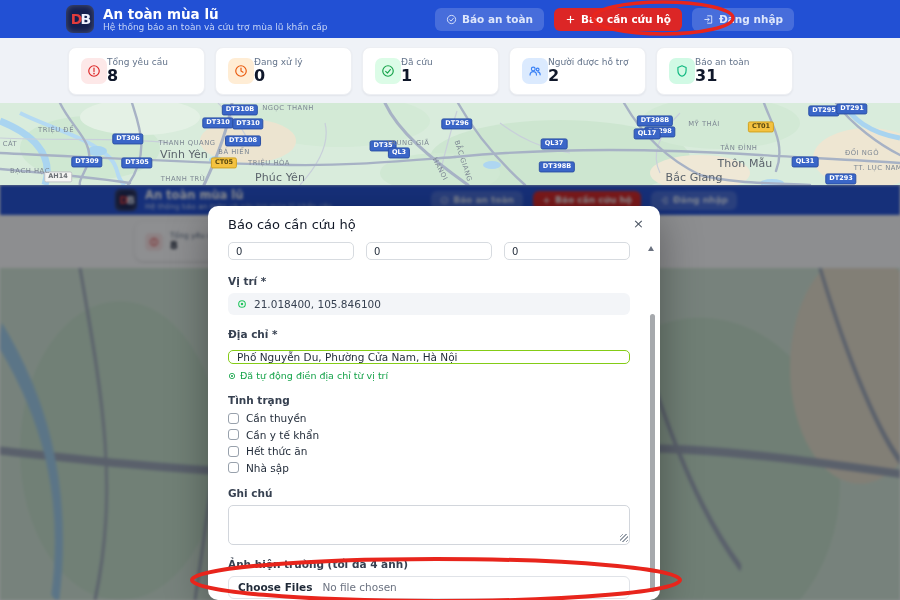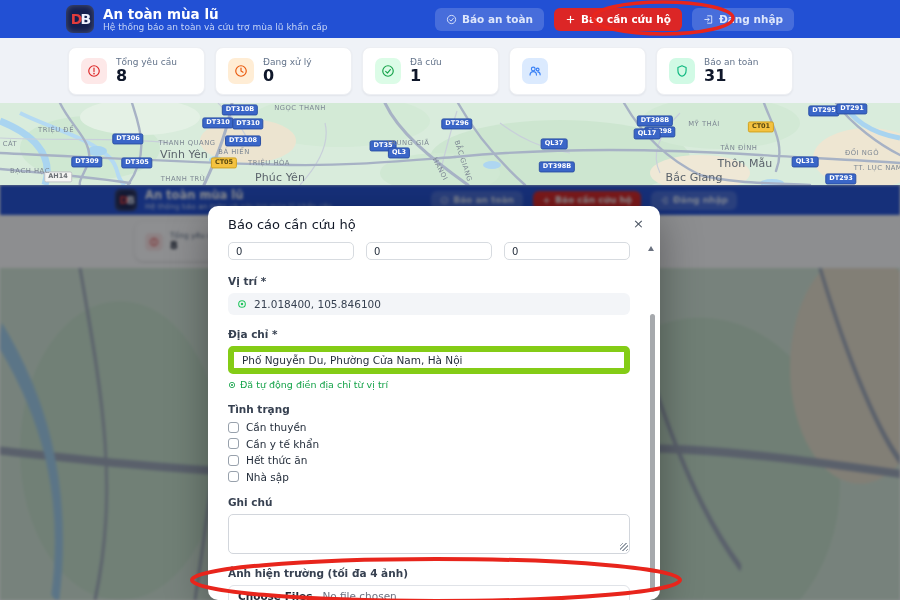--- a/index.html
+++ b/index.html
@@ -30,7 +30,7 @@
     padding:9px 107px 8px 68px; }
   .stat-card { flex:1; background:#fff; border-radius:8px; border:1px solid #edeff3;
     box-shadow:0 1px 2px rgba(16,24,40,.06); display:flex; align-items:center;
-    gap:9px; padding:0 12px; min-width:0; }
+    padding:0 12px; min-width:0; }
   .stat-icon { width:26px; height:26px; border-radius:7px; display:flex; flex:none;
     align-items:center; justify-content:center; }
   .stat-icon svg { width:14px; height:14px; }

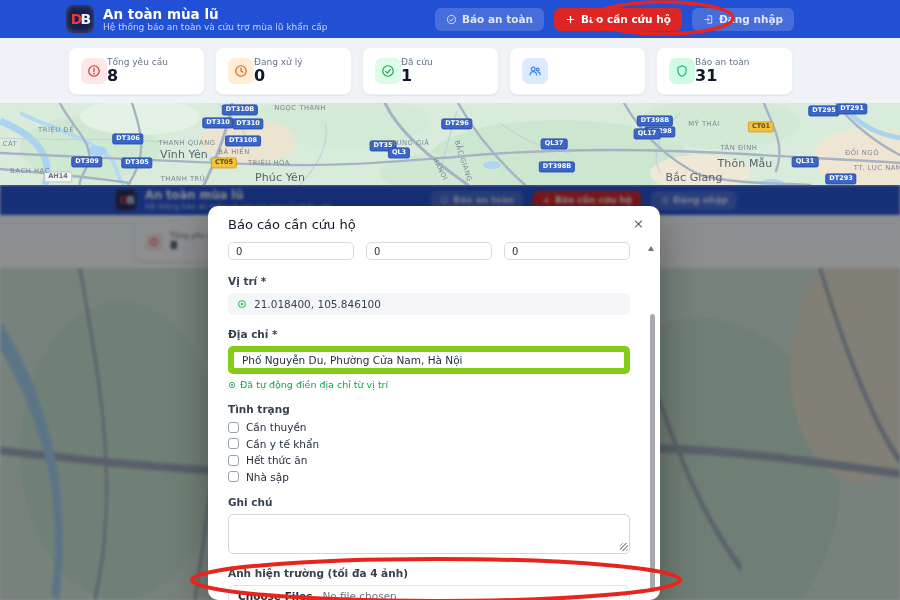--- a/index.html
+++ b/index.html
@@ -208,6 +208,10 @@
             <path d="M16.8 13.5 C19.5 13.8 20.8 15.8 20.8 18.5"></path>
           </svg>
         </span>
+        <div>
+          <div class="stat-label">Người được hỗ trợ</div>
+          <div class="stat-value">2</div>
+        </div>
       </div>
       <div class="stat-card">
         <span class="stat-icon" style="display: inline-flex; background: rgb(209, 250, 229); color: rgb(16, 185, 129);">

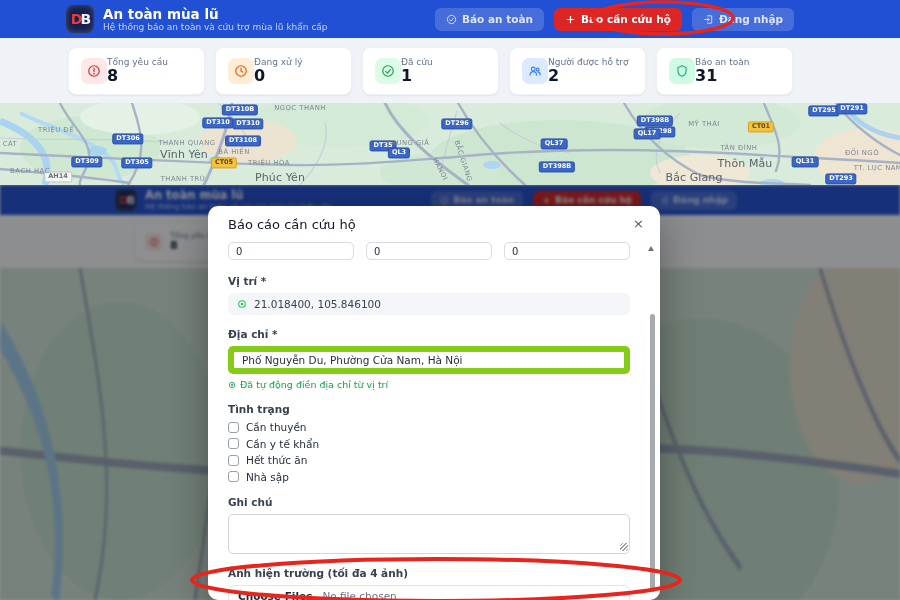--- a/index.html
+++ b/index.html
@@ -290,7 +290,7 @@
         <span class="road-badge " style="left: 852px; top: 6px;">DT291</span>
         <span class="road-badge " style="left: 805px; top: 59px;">QL31</span>
         <span class="road-badge " style="left: 841px; top: 76px;">DT293</span>
-        <span class="place" style="left: 300px; top: 5px;">NGỌC THANH</span>
+        <span class="place" style="left: 288px; top: 5px;">NGỌC THANH</span>
         <span class="place" style="left: 56px; top: 27px;">TRIỆU ĐỀ</span>
         <span class="place" style="left: 10px; top: 41px;">CÁT</span>
         <span class="place" style="left: 30px; top: 68px;">BẠCH HẠC</span>

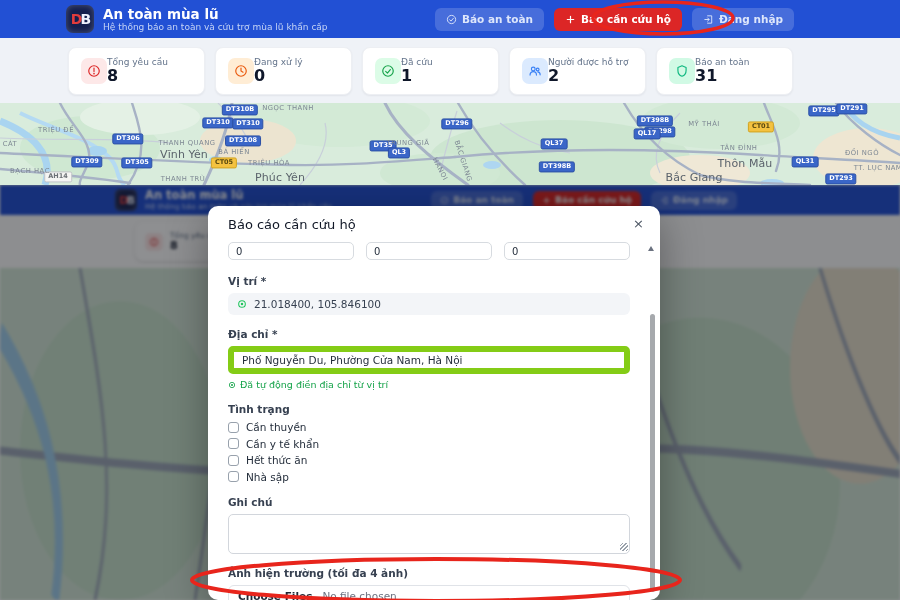--- a/index.html
+++ b/index.html
@@ -89,7 +89,7 @@
   .loc-box { background:#f3f5f8; border-radius:6px; height:22px; display:flex;
     align-items:center; gap:7px; padding:0 9px; font-size:10.5px; color:#374151; }
   .loc-box svg { width:10px; height:10px; flex:none; }
-  .text-input { width:100%; height:28px; border:6px solid #84cc16; border-radius:5px;
+  .text-input { width:100%; height:14px; border:1px solid #84cc16; border-radius:5px;
     font-size:10.5px; padding:0 8px; color:#1f2937; font-family:inherit; }
   .helper { display:flex; gap:4px; align-items:center; margin-top:5px; font-size:9.5px;
     color:#16a34a; }

